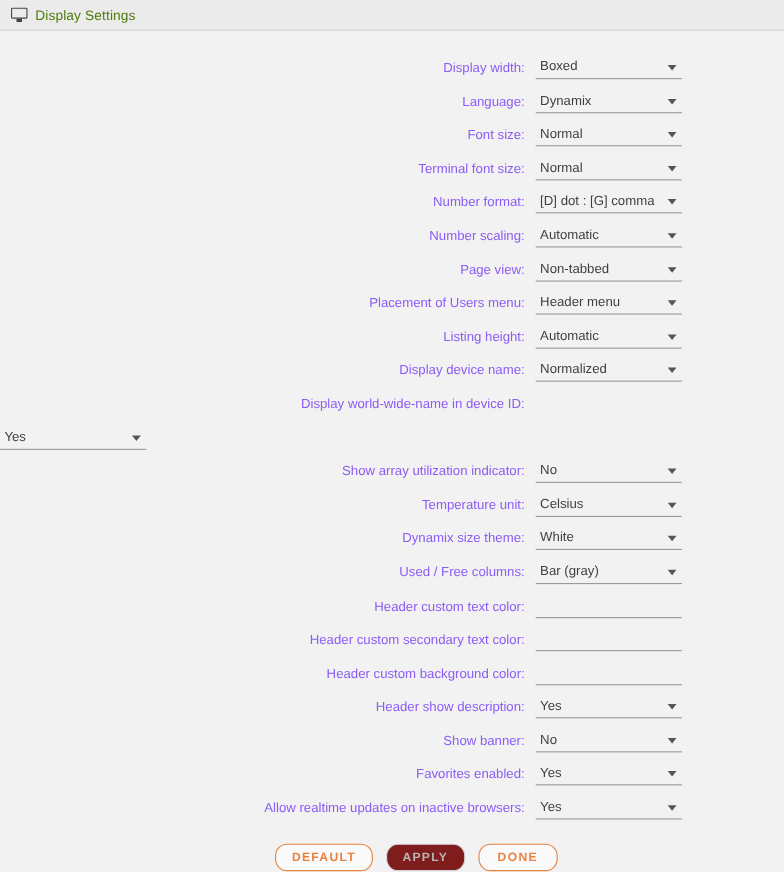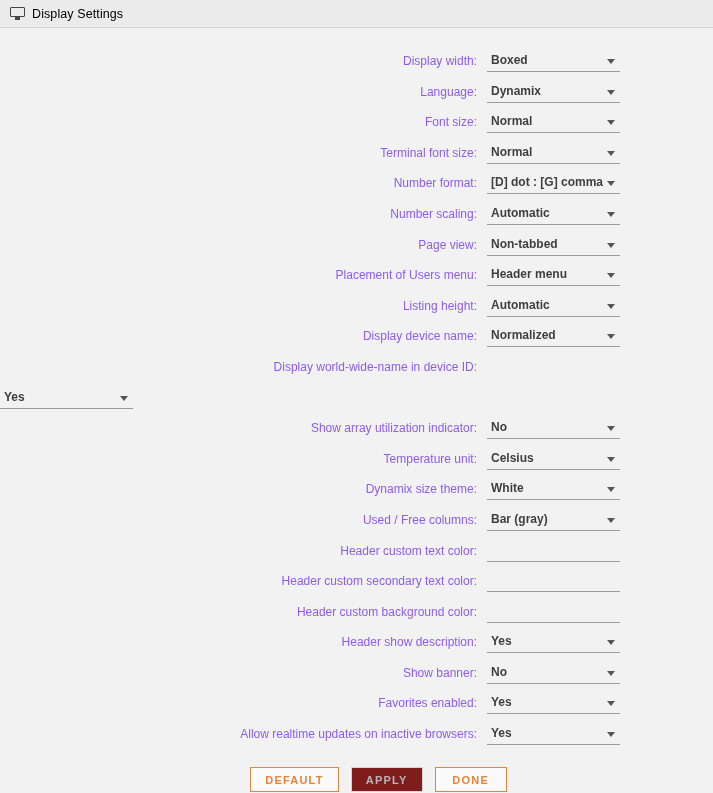--- a/index.html
+++ b/index.html
@@ -54,7 +54,7 @@
   }
   .titlebar .title {
     font-size: 12.5px;
-    color: #000000;
+    color: #4d7c0f;
     letter-spacing: .1px;
   }
   .form {

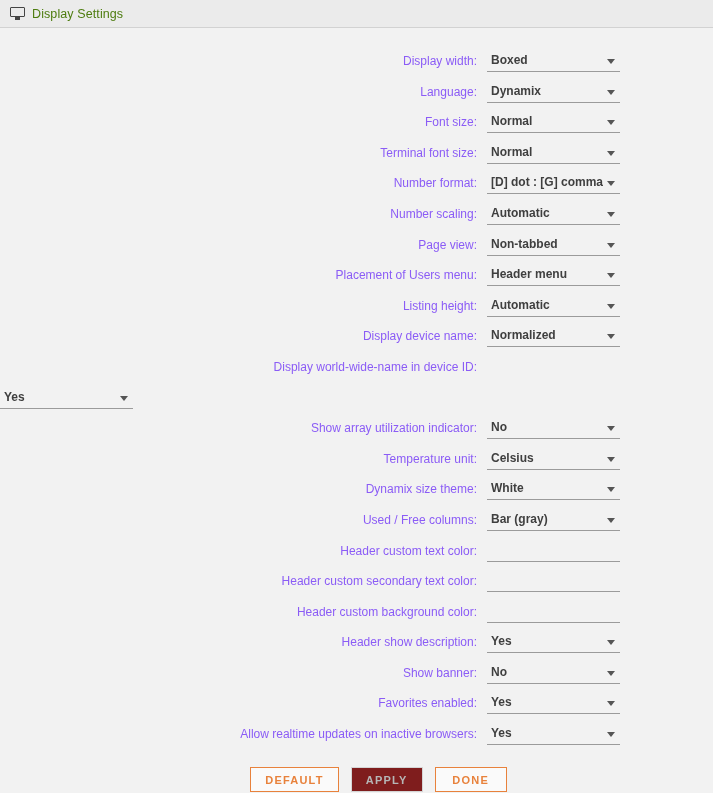--- a/index.html
+++ b/index.html
@@ -94,7 +94,6 @@
     overflow: hidden;
     text-overflow: ellipsis;
     position: relative;
-    font-weight: bold;
   }
   .caret {
     position: absolute;

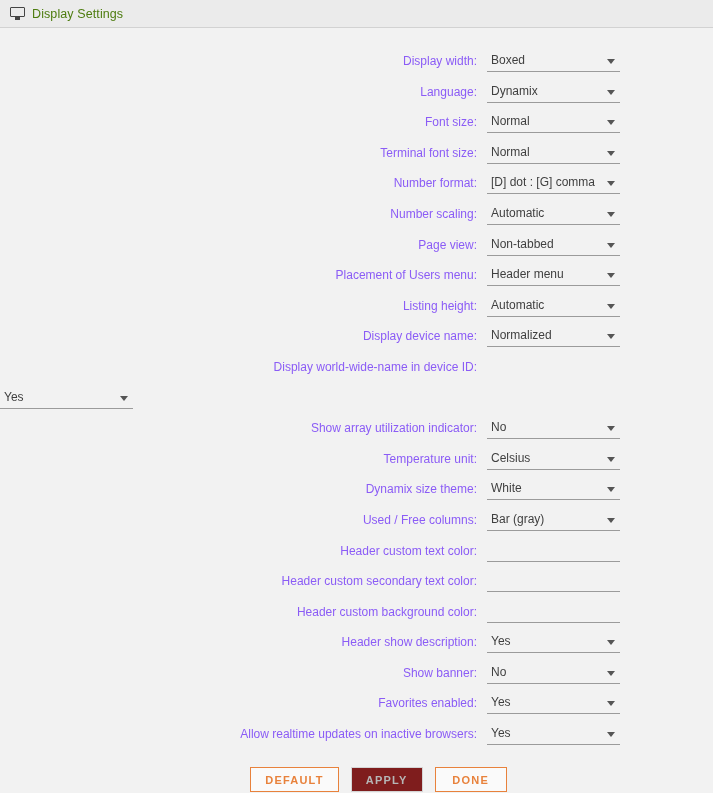--- a/index.html
+++ b/index.html
@@ -129,7 +129,7 @@
     letter-spacing: 1.2px;
     background: #fafafa;
     border: 1px solid #c9c9c9;
-    border-radius: 0;
+    border-radius: 11px;
     color: #8b8b8b;
     cursor: pointer;
     display: inline-flex;

